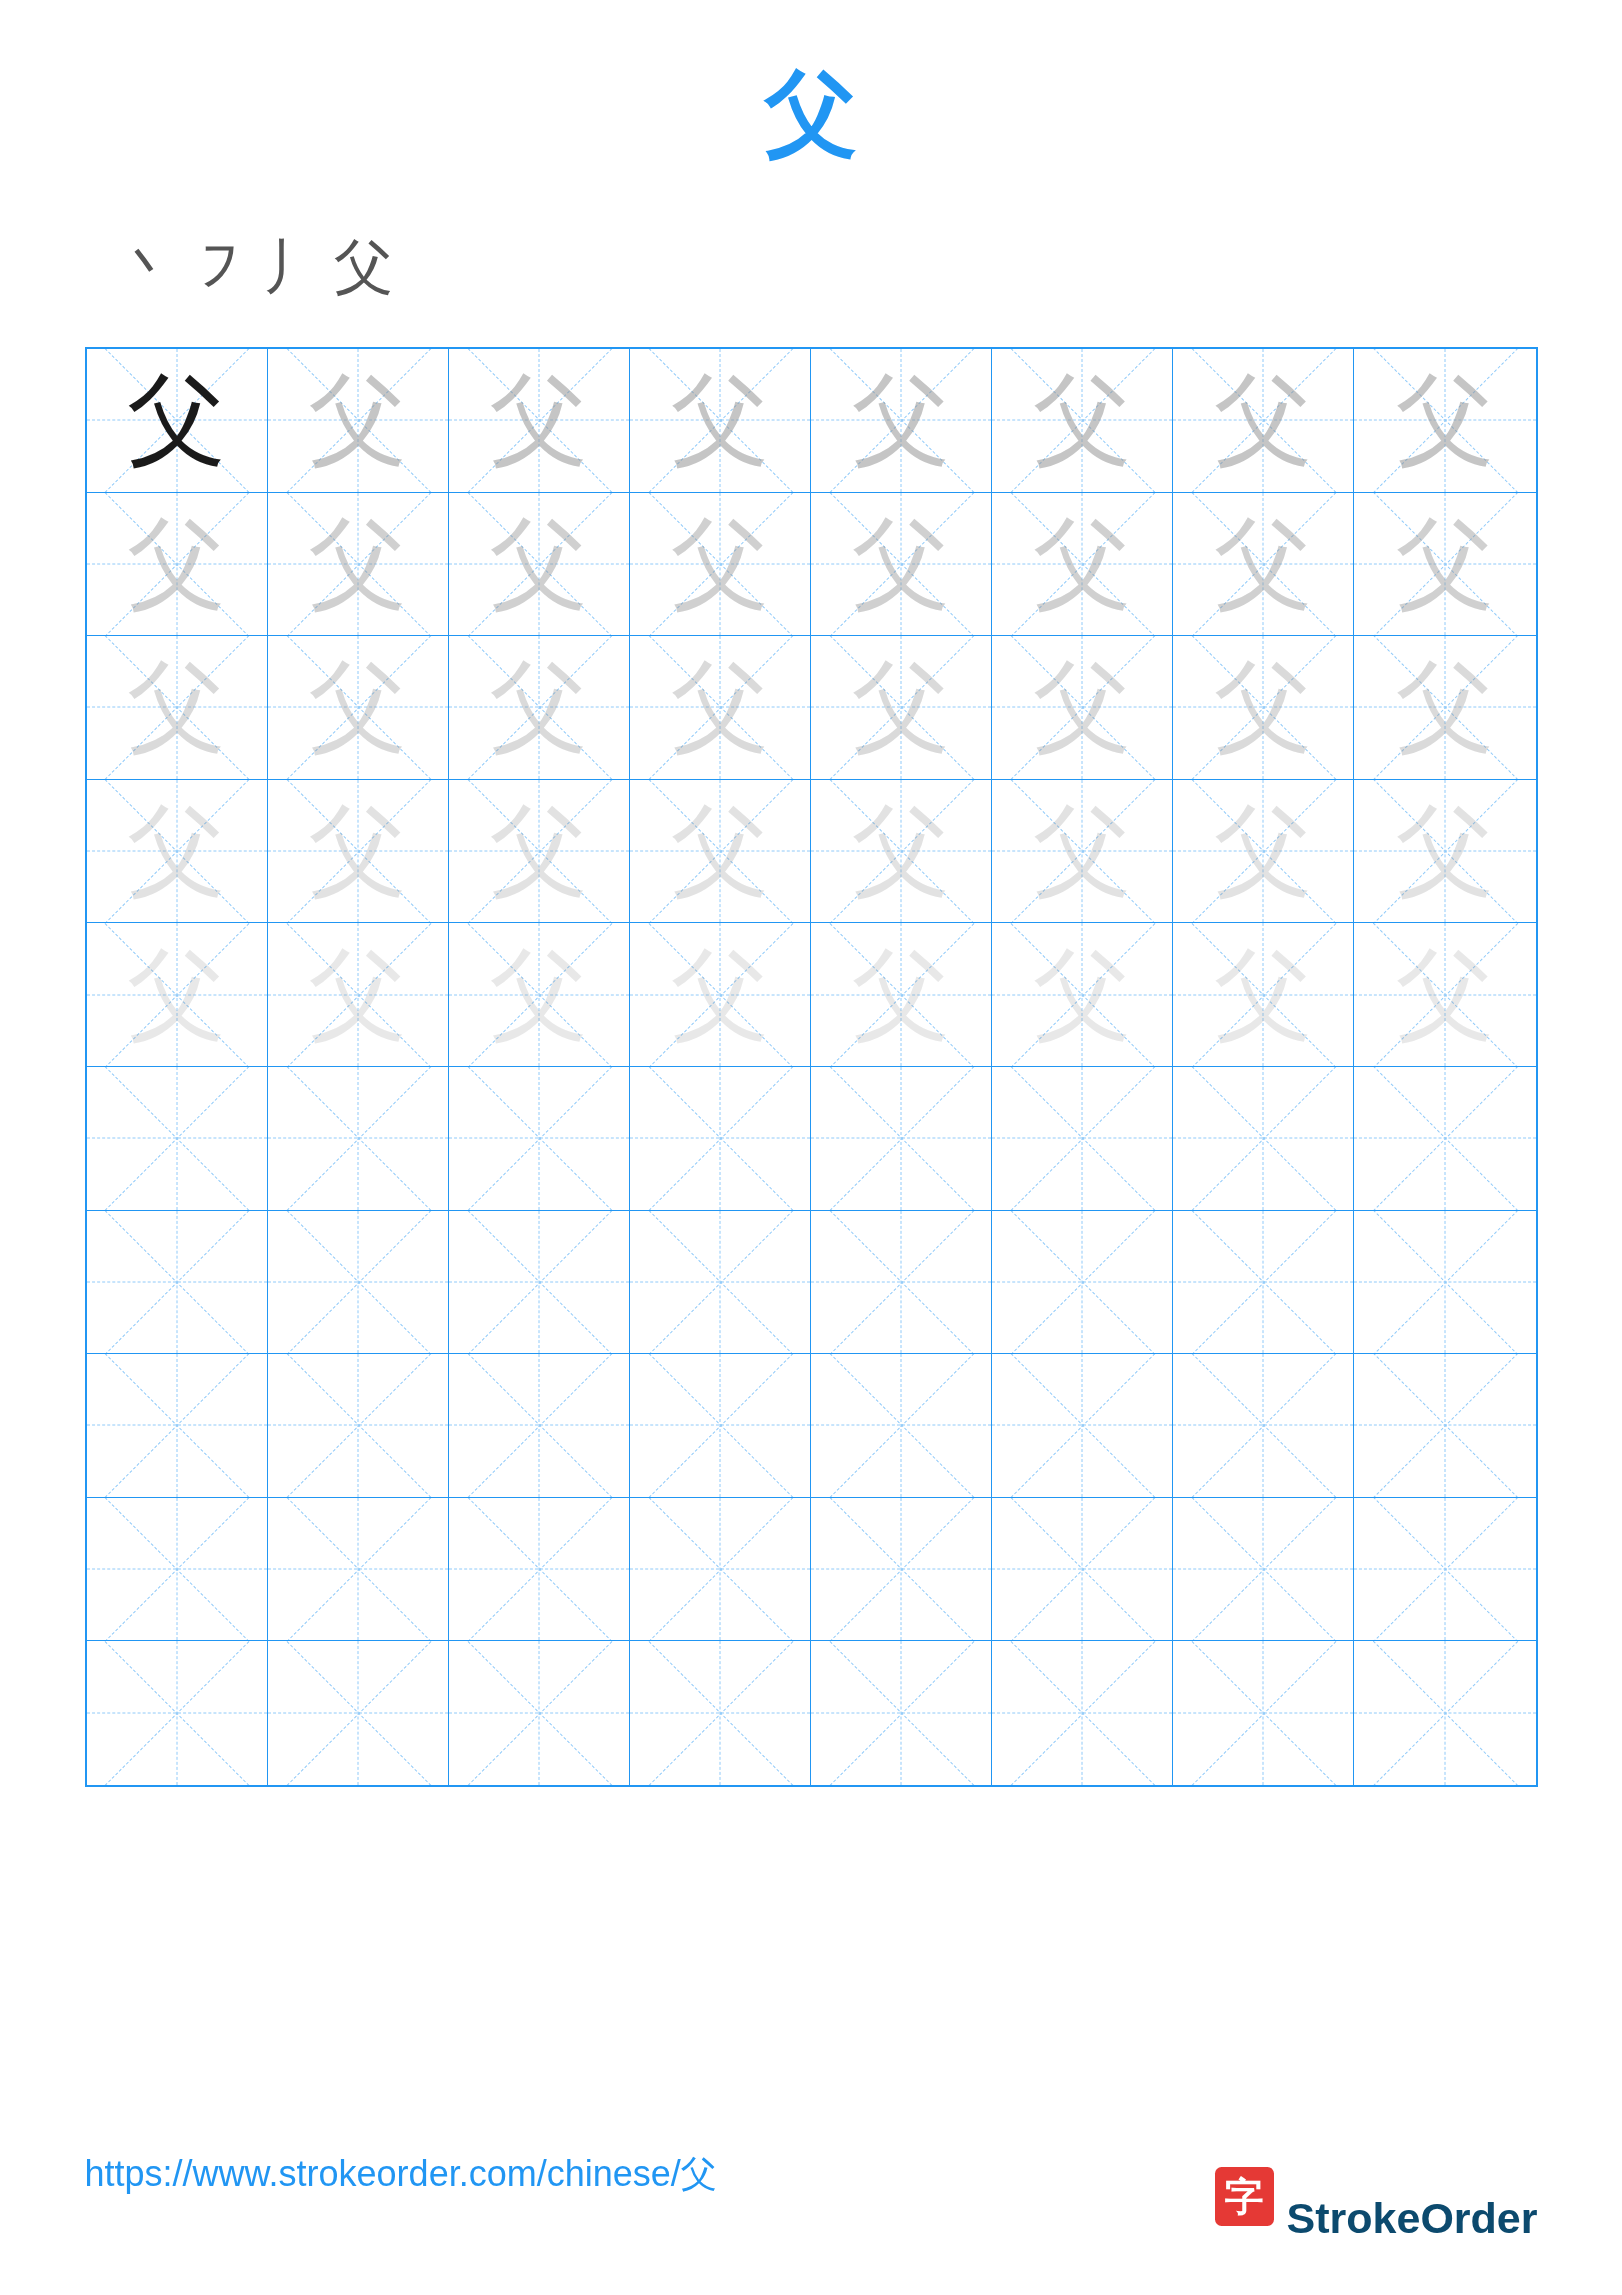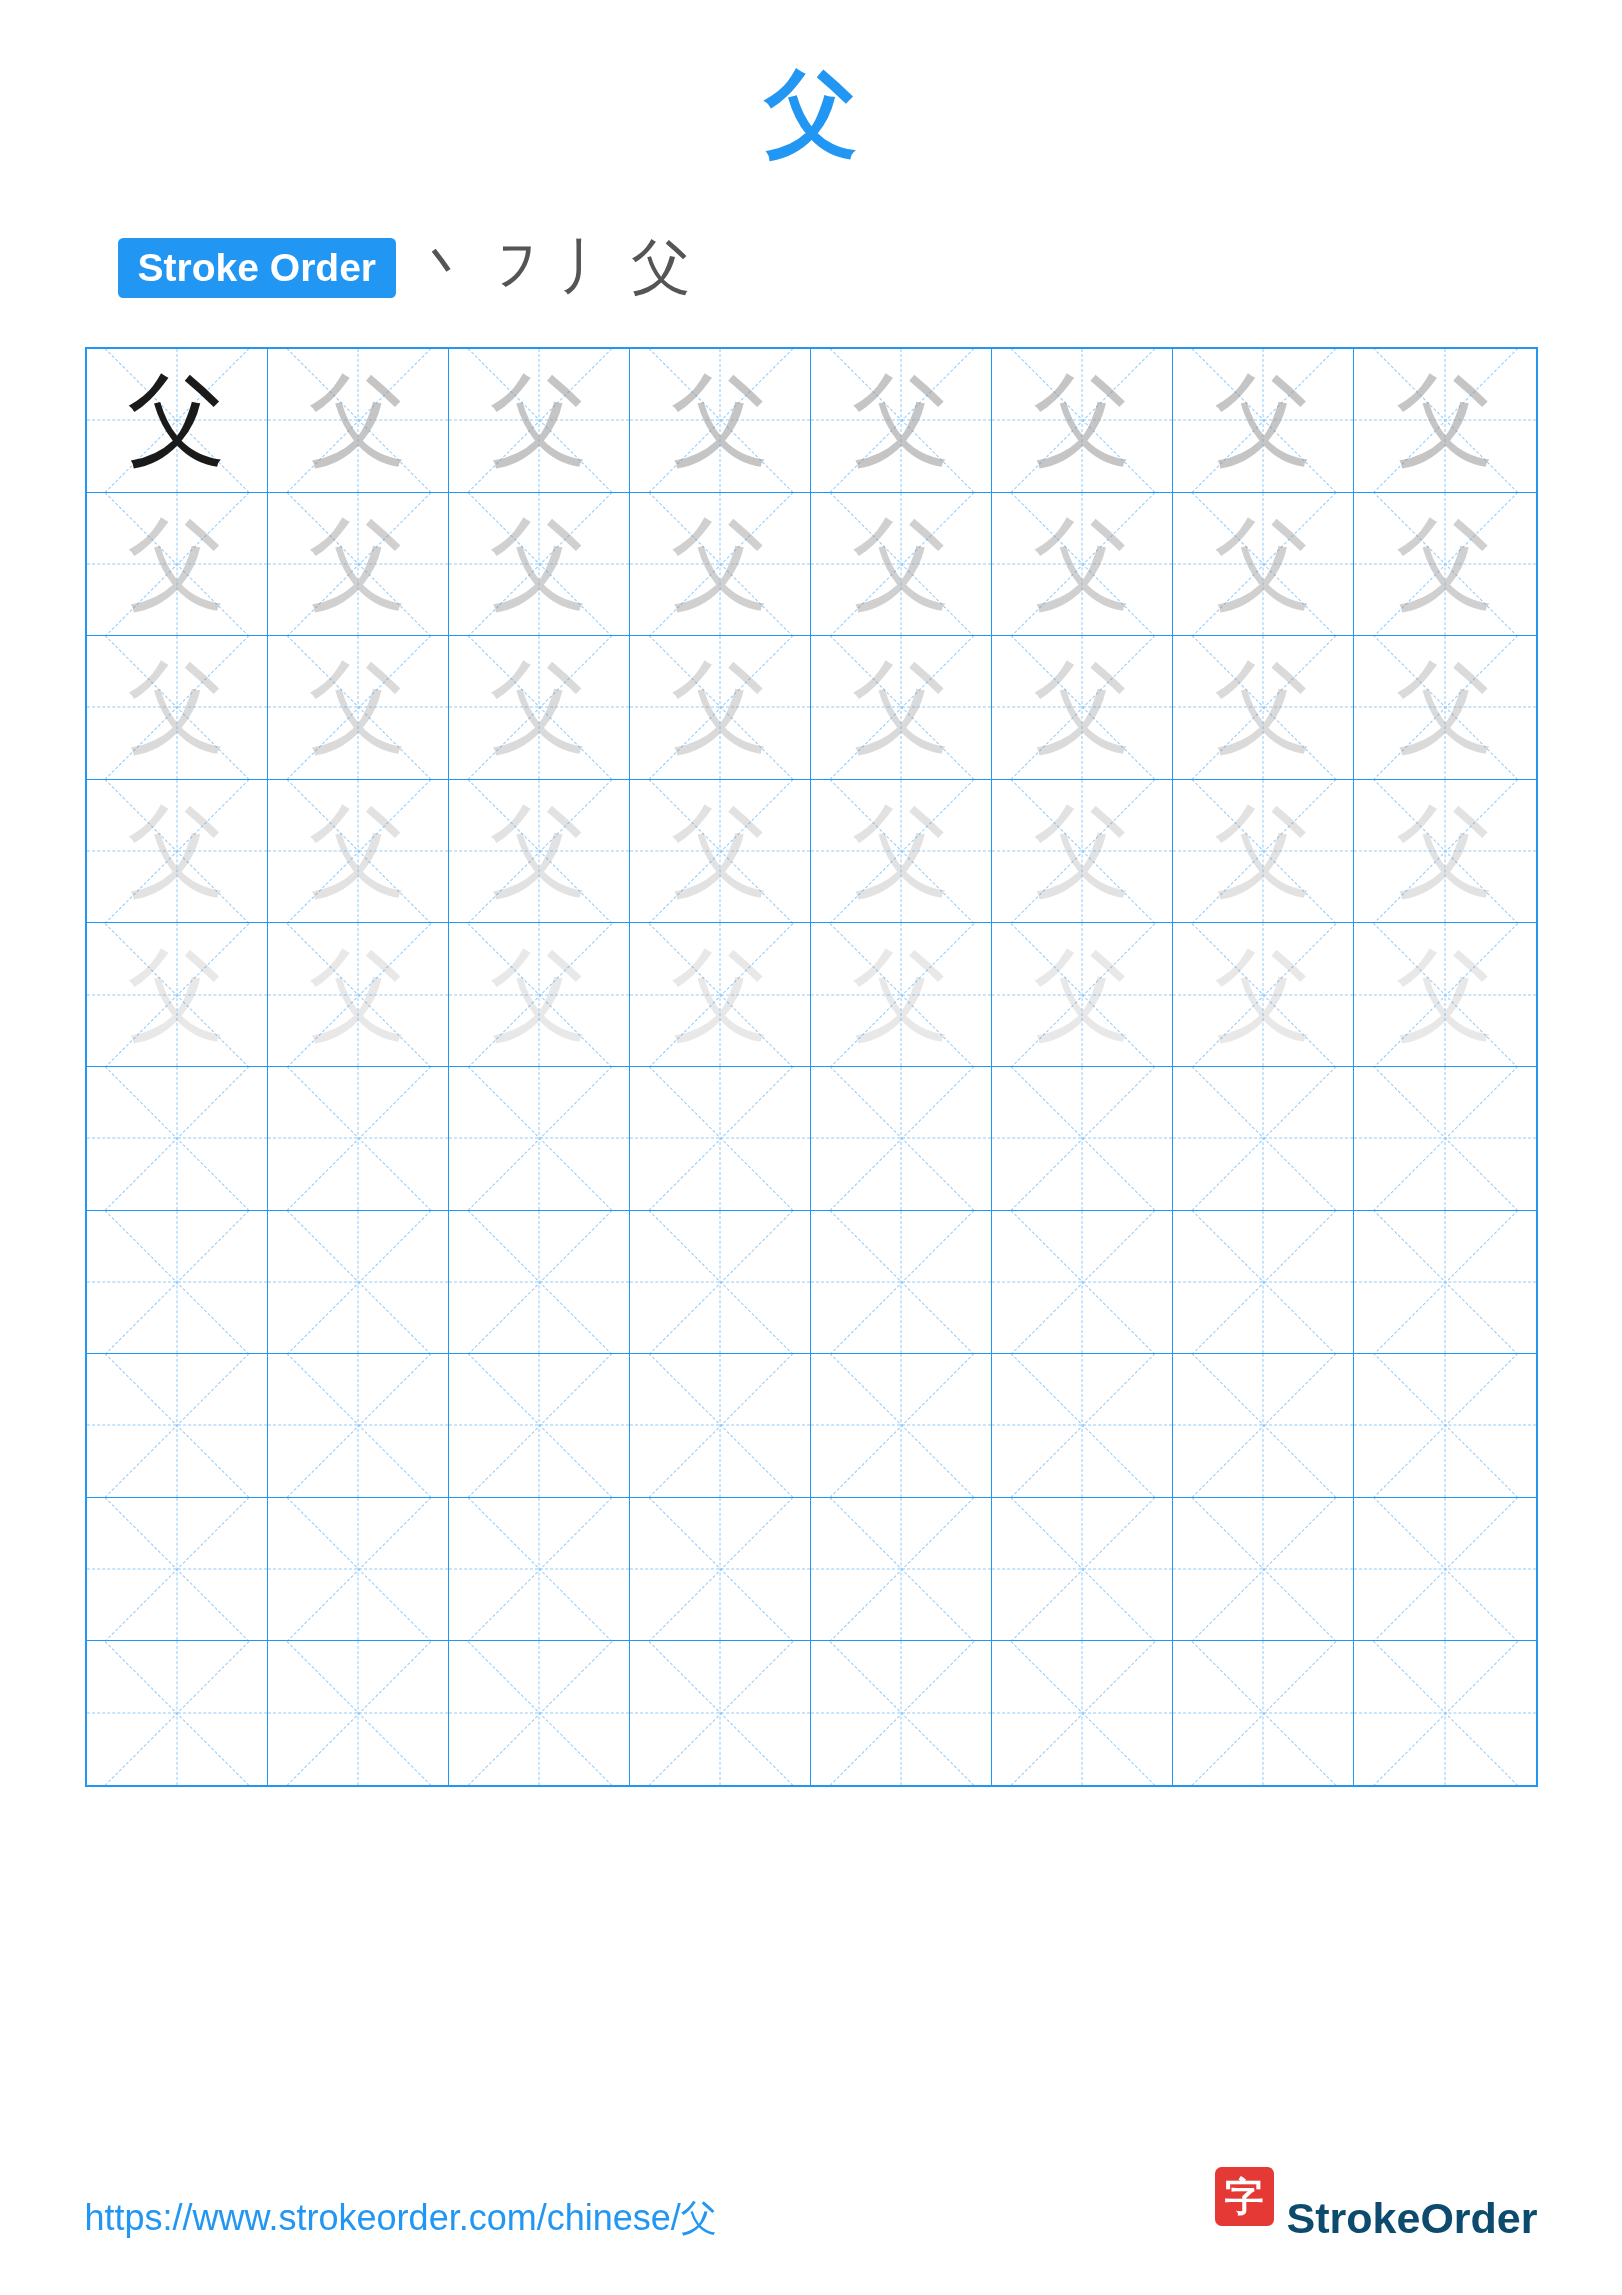--- a/index.html
+++ b/index.html
@@ -221,7 +221,6 @@
   </div>
 
   <div class="stroke-order-row">
-    <span class="stroke-order-badge">Stroke Order</span>
     <div class="stroke-order-chars">
       <span class="stroke-char">丶</span>
       <span class="stroke-char">㇇</span>

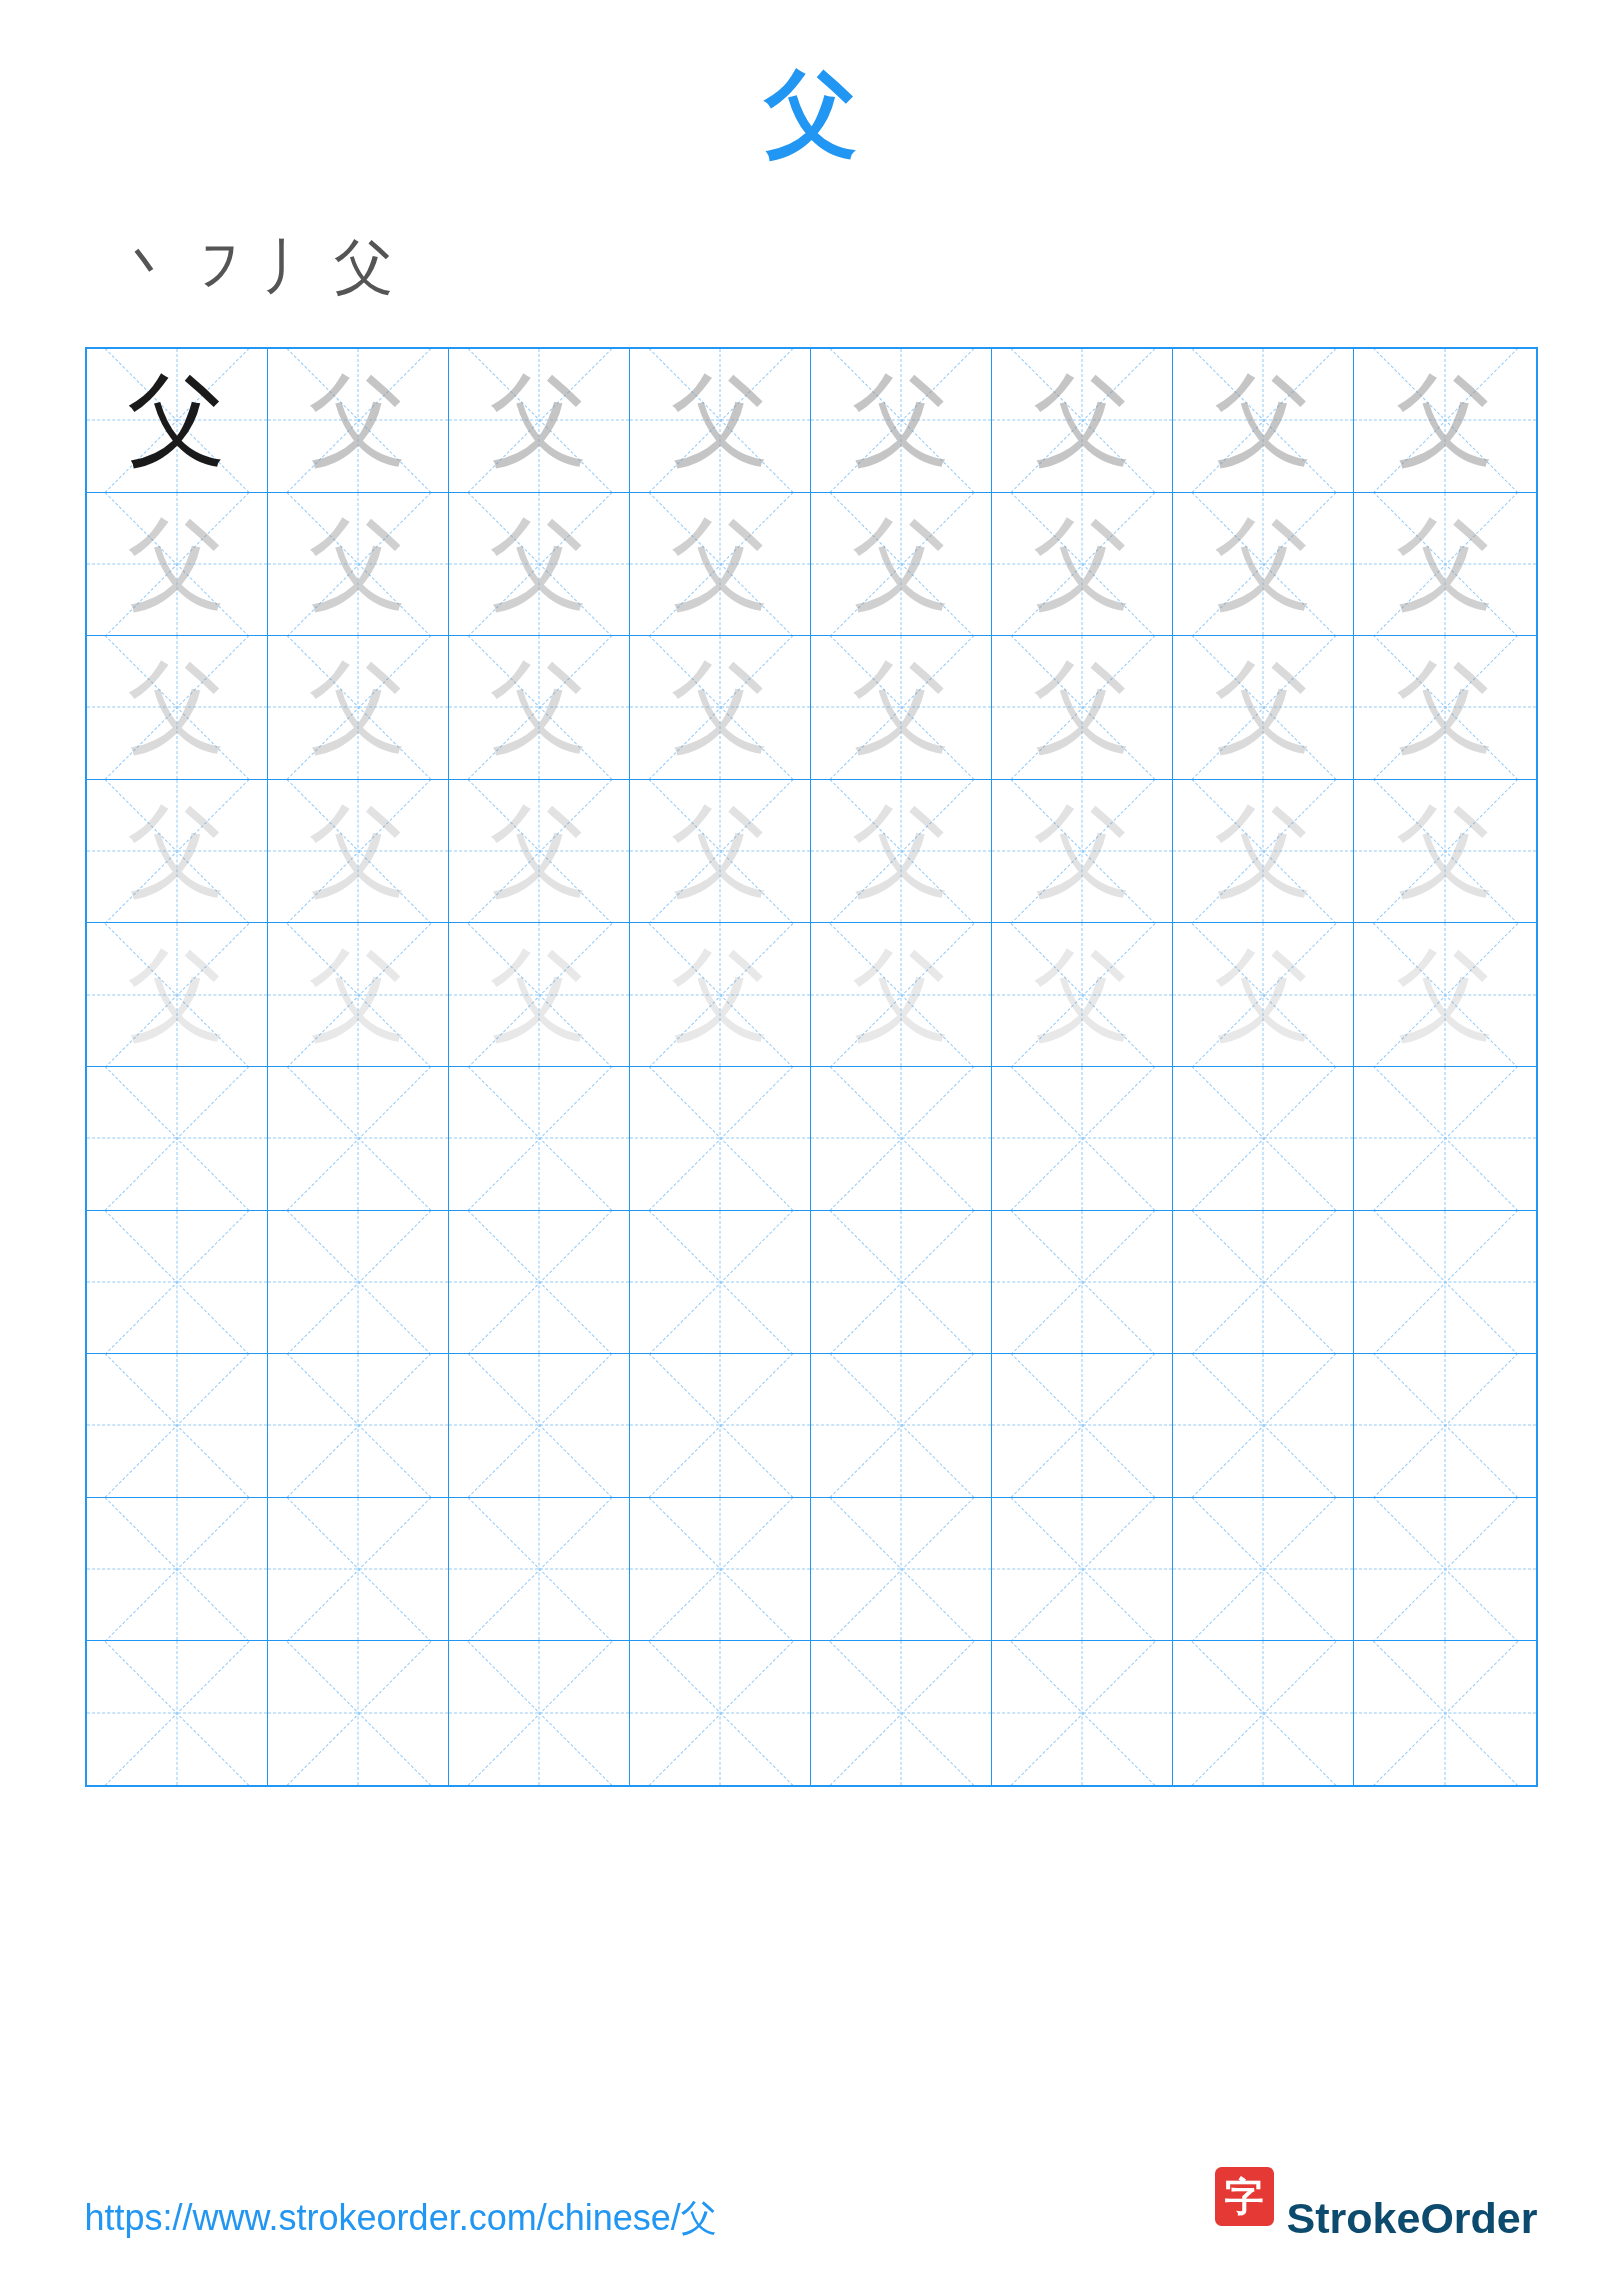--- a/index.html
+++ b/index.html
@@ -175,7 +175,7 @@
     .footer {
       display: flex;
       justify-content: space-between;
-      align-items: flex-end;
+      align-items: flex-start;
       width: 1453px;
       margin-top: auto;
       padding-top: 39px;

